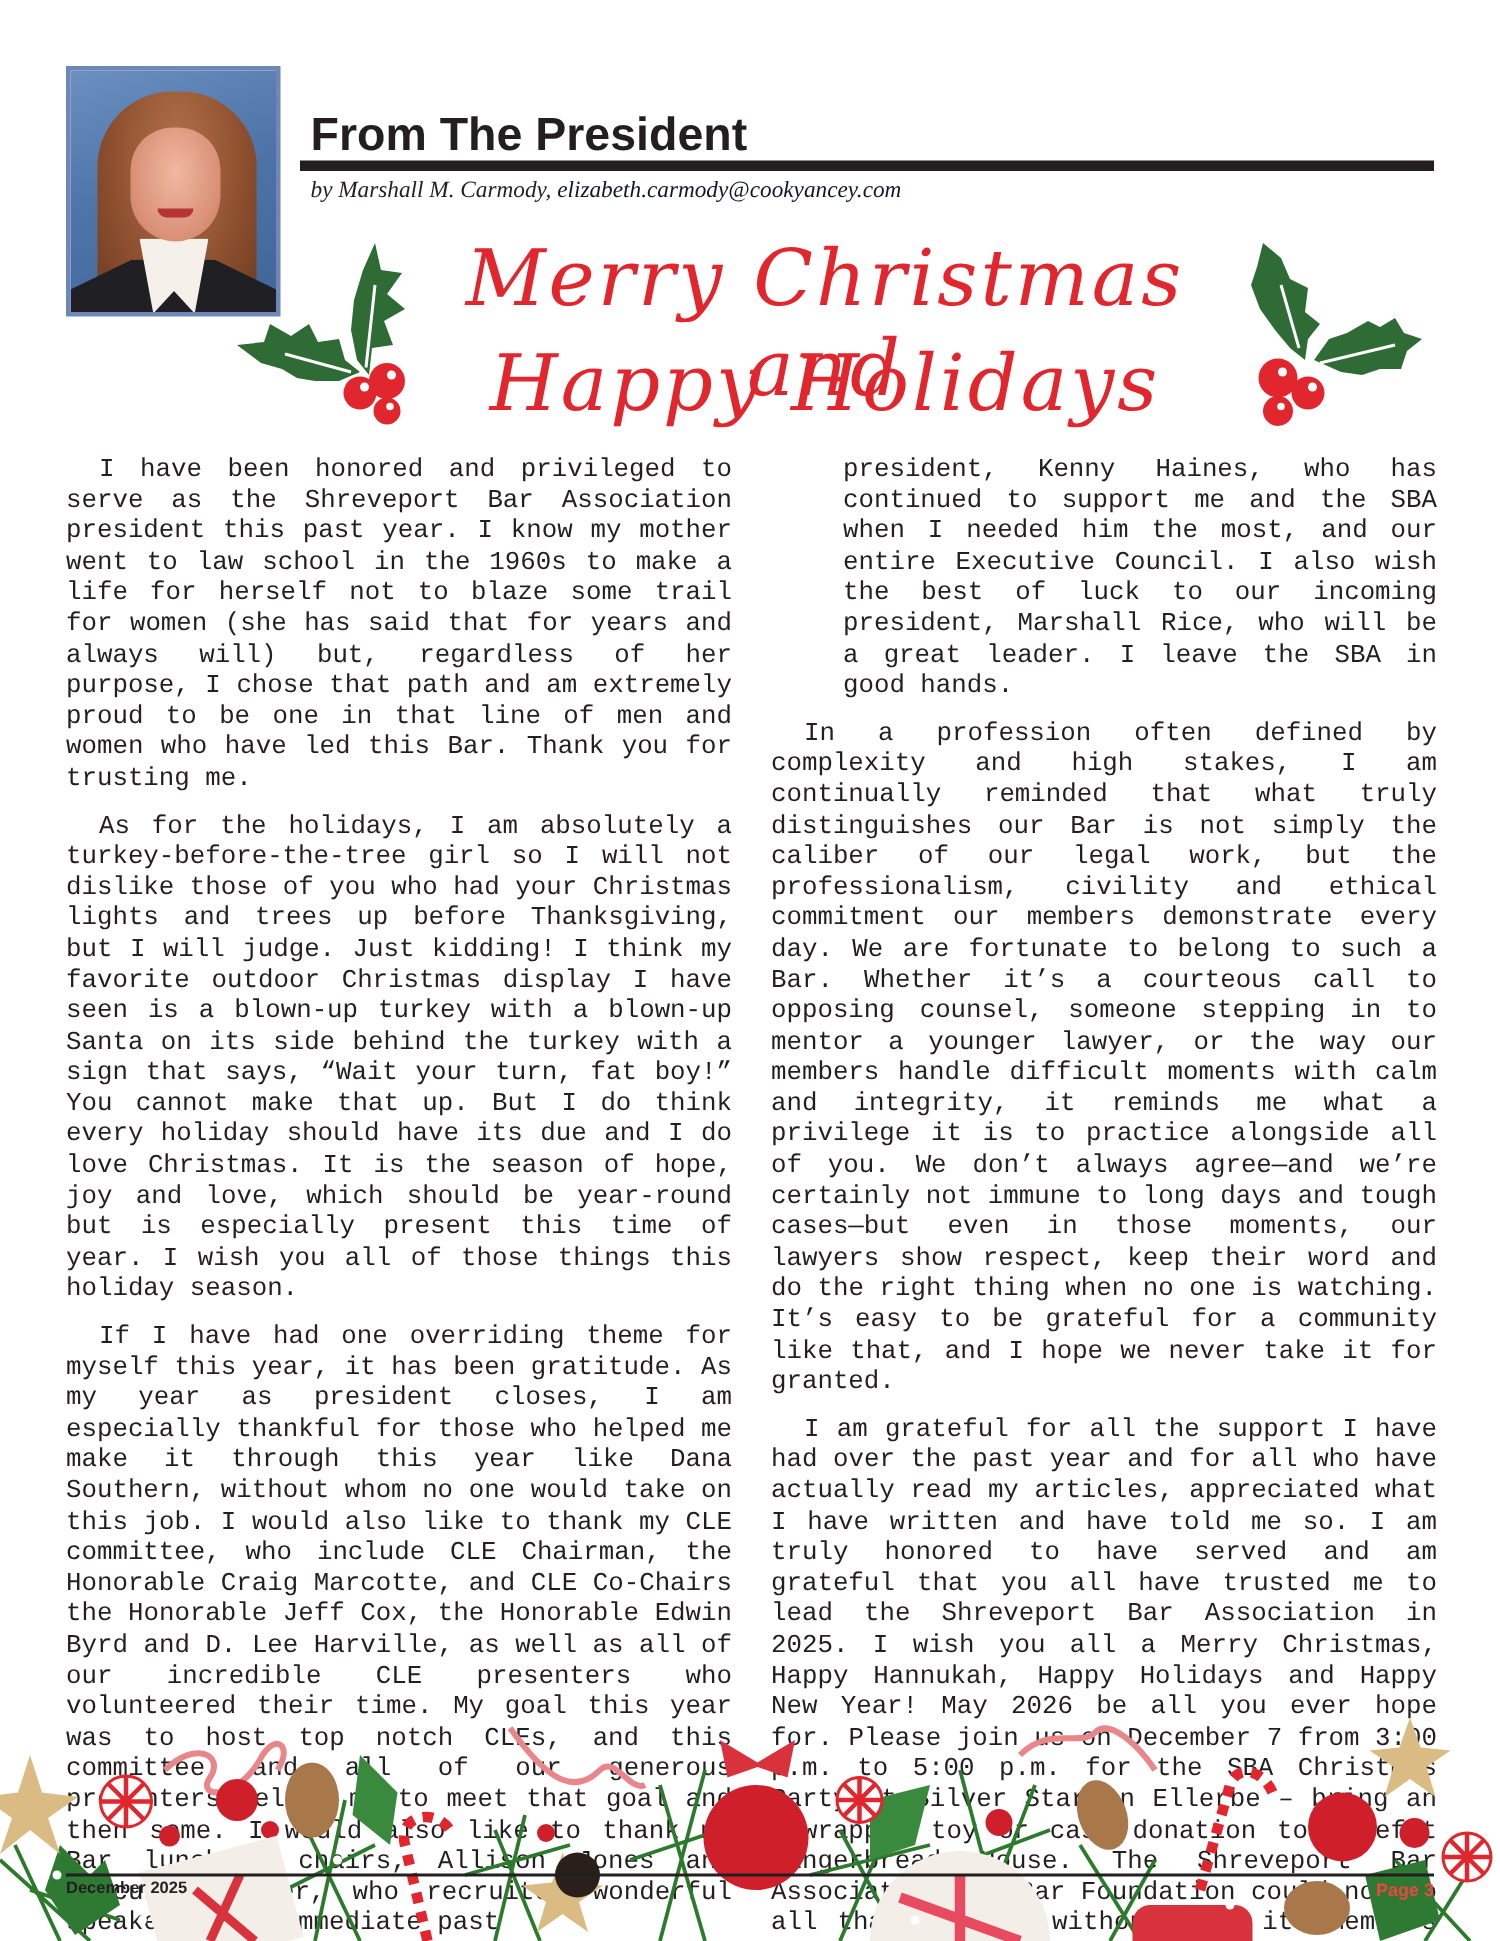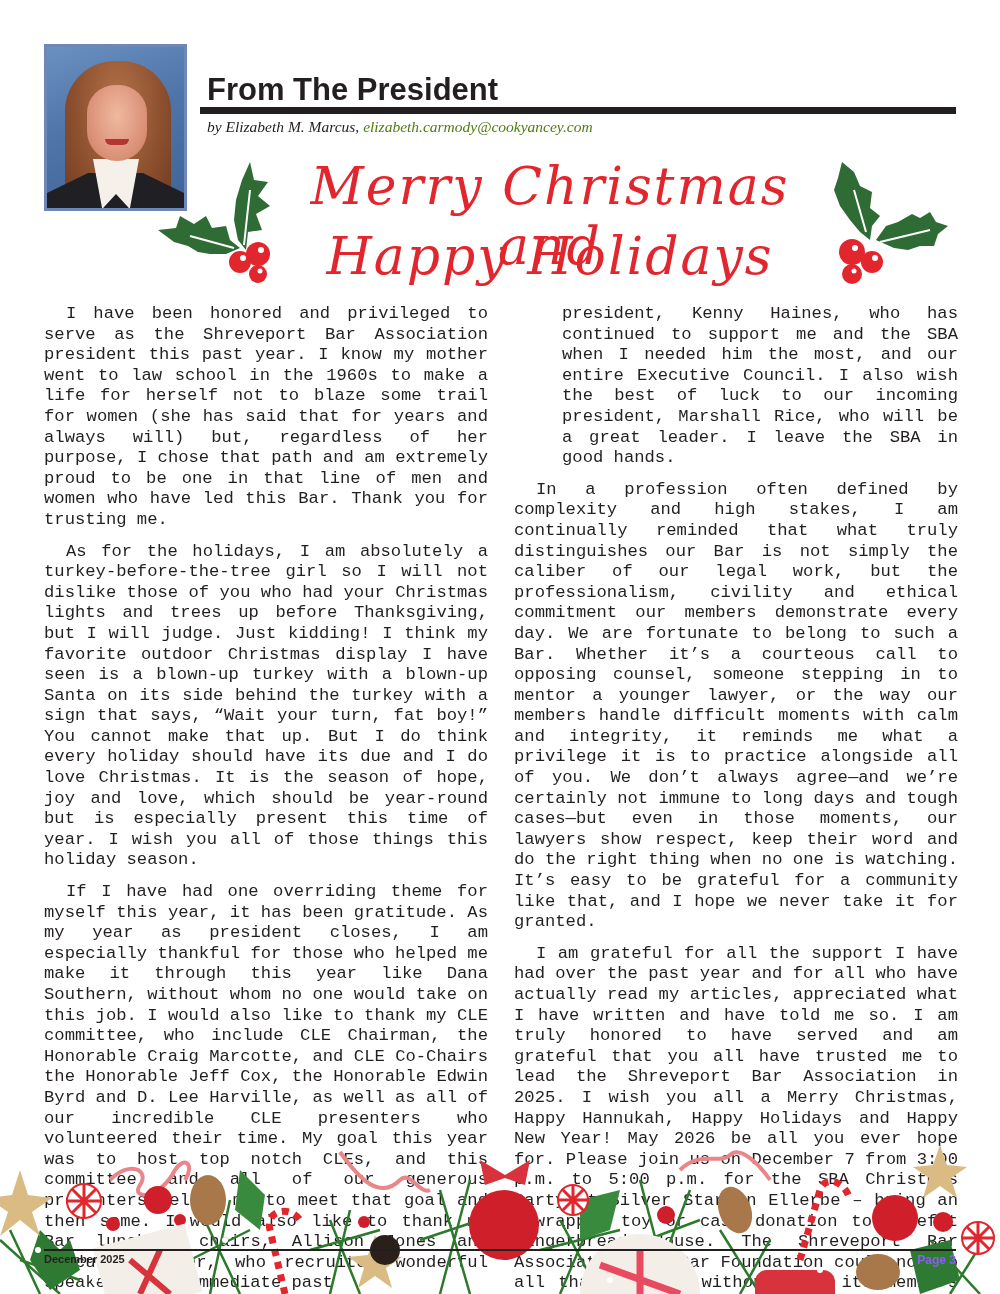--- a/index.html
+++ b/index.html
@@ -106,7 +106,7 @@
 <div class="title">From The President</div>
 <div class="title-rule"></div>
 <div class="byline">
-  <span>by Elizabeth M. Marcus, </span><span class="email">elizabeth.carmody@cookyancey.com</span>
+  <span>by Marshall M. Carmody, </span><span class="email">elizabeth.carmody@cookyancey.com</span>
 </div>
 
 <svg class="holly left" viewBox="0 0 140 135">

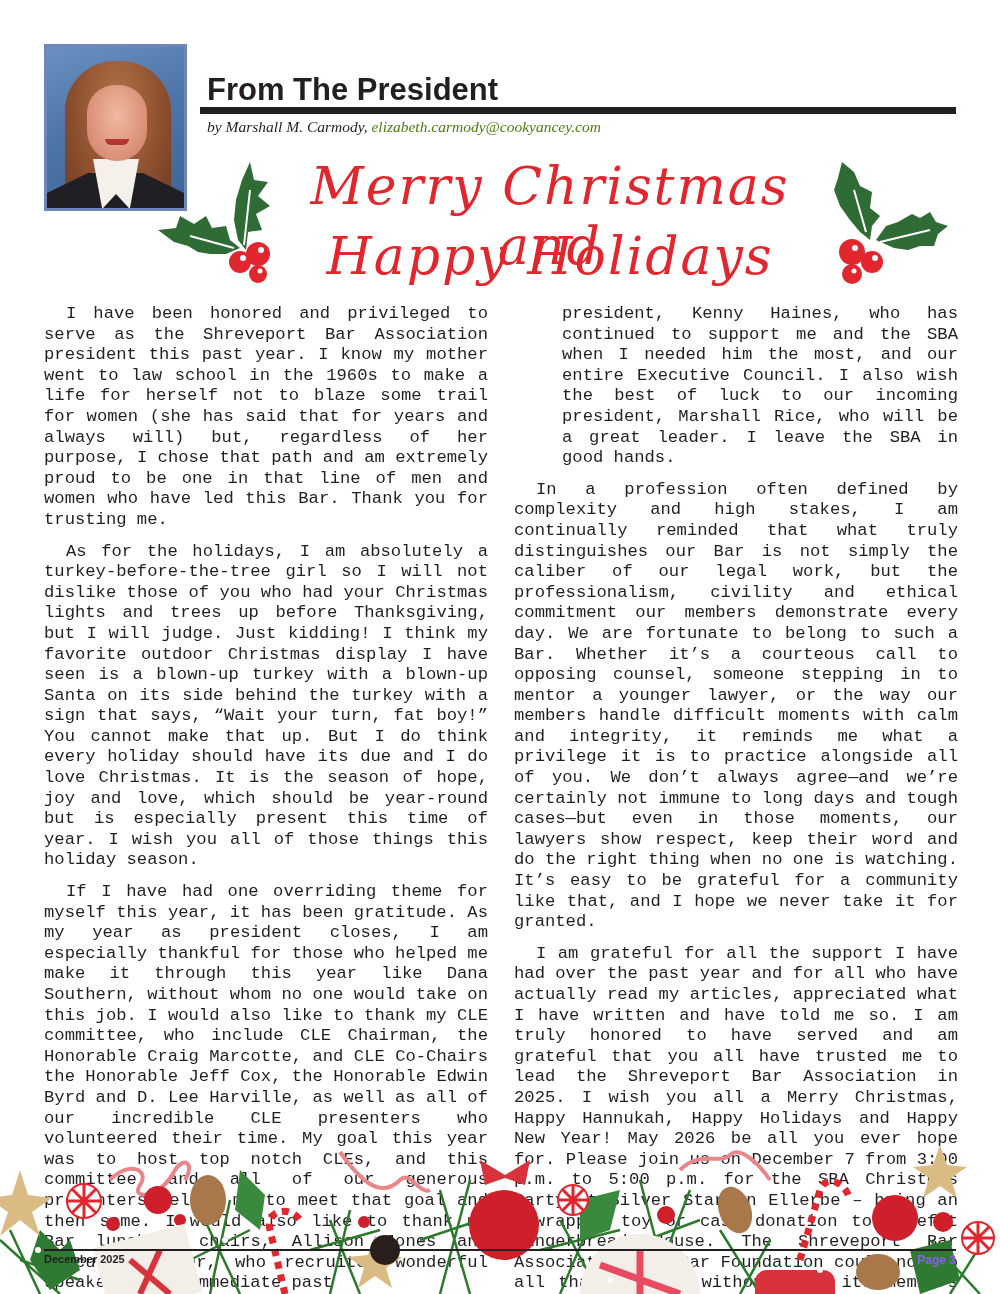--- a/index.html
+++ b/index.html
@@ -51,7 +51,7 @@
       position: absolute; left: 207px; top: 118px;
       font-family: "Liberation Serif", serif; font-style: italic; font-size: 15.5px; color: #231f20;
     }
-    .byline .email { color: #4d7c0f; margin-top: 21px; }
+    .byline .email { color: #0f172a; margin-top: 21px; }
 
     .greeting {
       position: absolute; left: 290px; width: 520px; text-align: center;

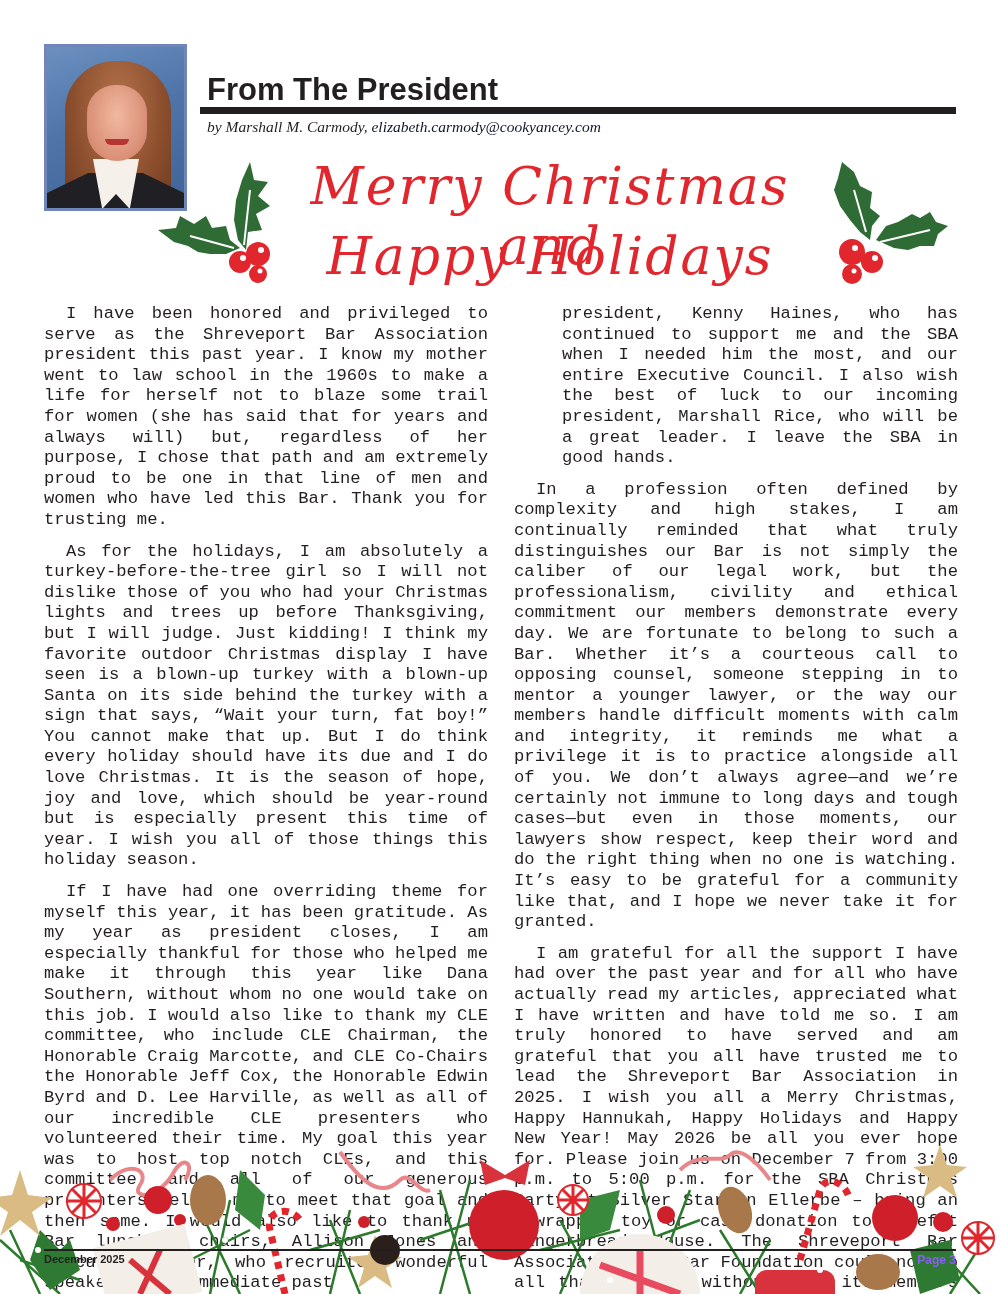--- a/index.html
+++ b/index.html
@@ -89,7 +89,7 @@
     }
     .footer-page {
       position: absolute; right: 44px; top: 1253px;
-      font-family: "Liberation Sans", sans-serif; font-weight: bold; font-size: 12px; color: #8b5cf6; margin-left: 24px;
+      font-family: "Liberation Sans", sans-serif; font-weight: bold; font-size: 12px; color: #ef4444; margin-left: 24px;
     }
   </style>
 </head>

